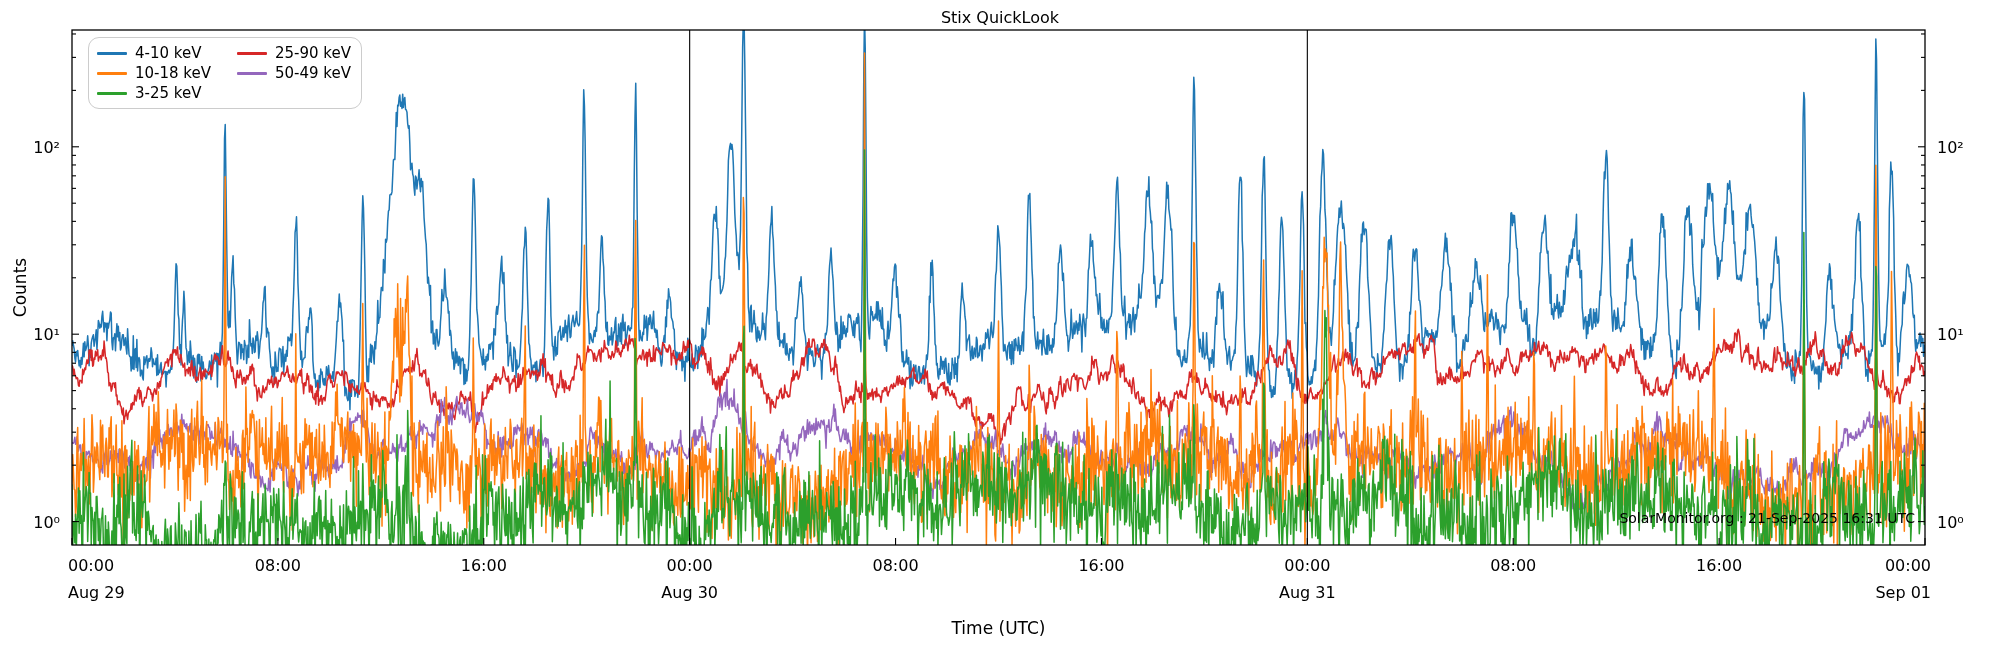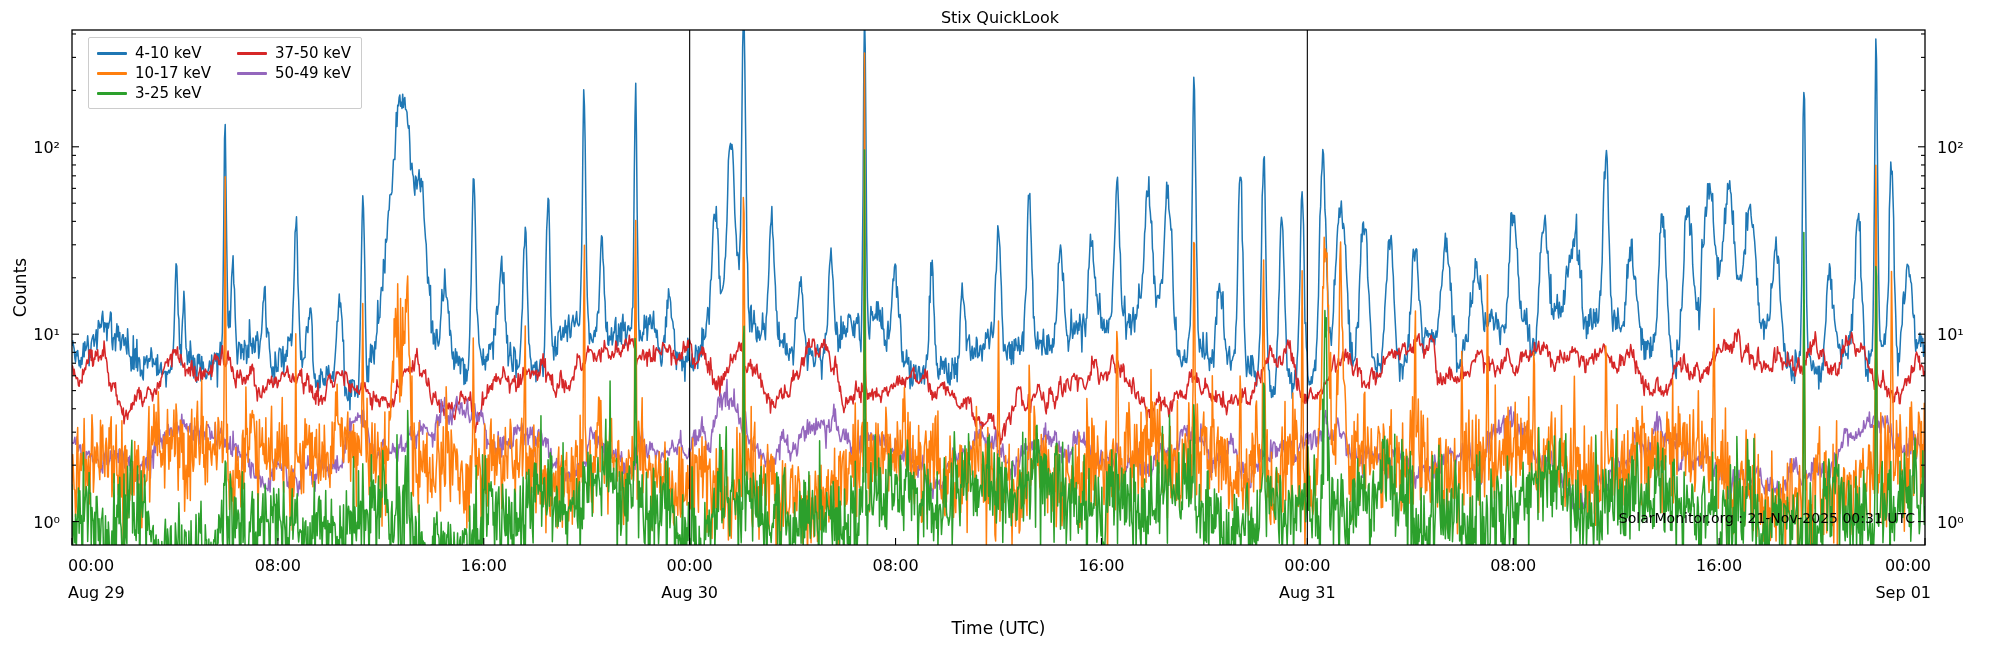--- a/index.html
+++ b/index.html
@@ -40,7 +40,7 @@
     top: 37px;
     background: rgba(255,255,255,0.92);
     border: 1px solid #cccccc;
-    border-radius: 2px;
+    border-radius: 11px;
     padding: 6px 10px 6px 8px;
     display: grid;
     grid-template-columns: auto auto;

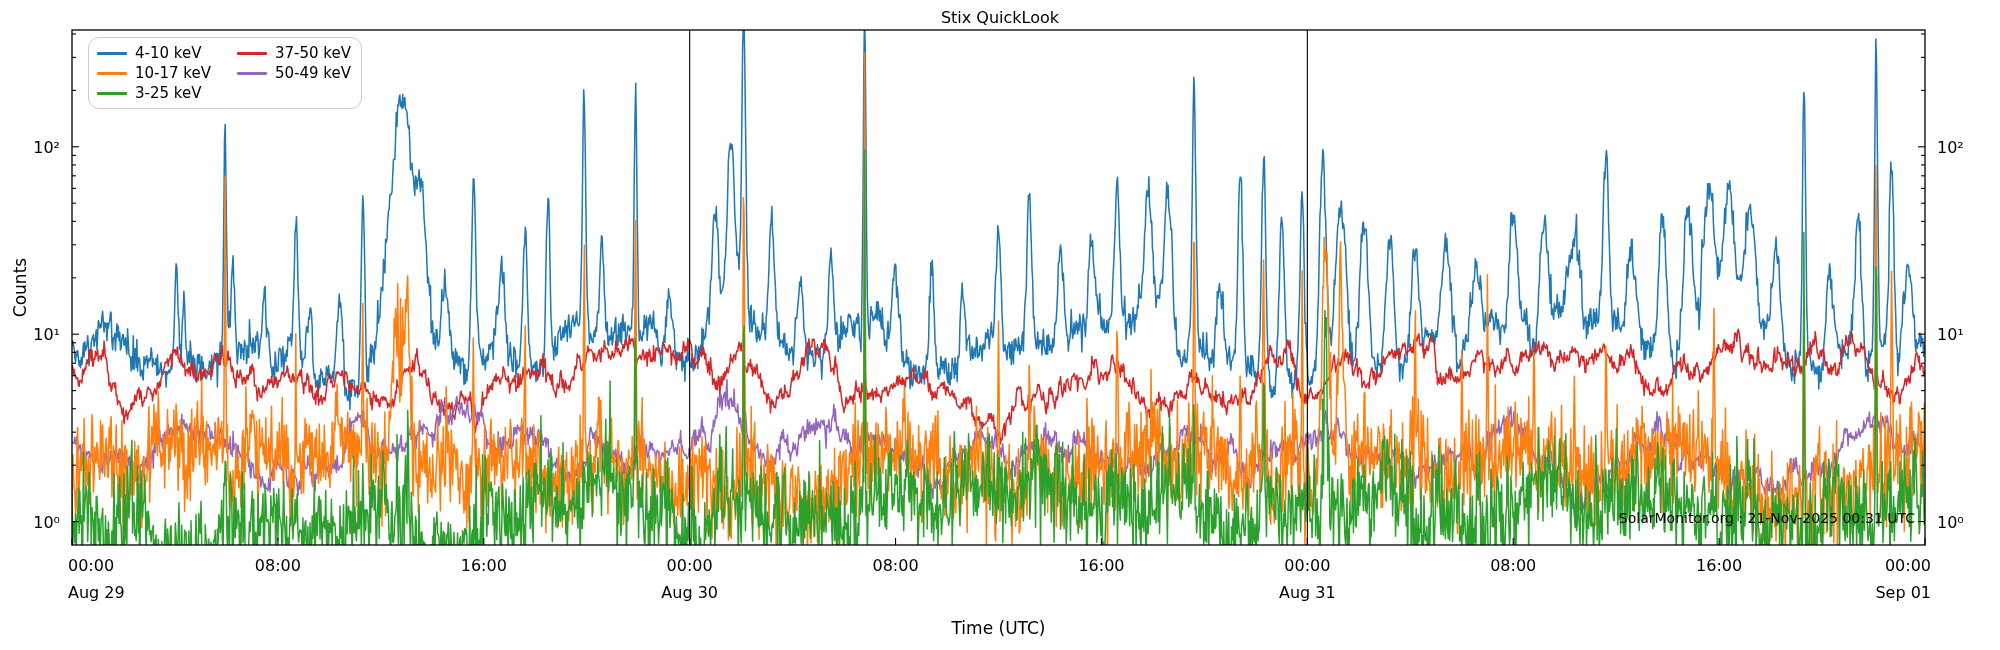--- a/index.html
+++ b/index.html
@@ -187,7 +187,7 @@
       </div>
       <div class="legend-entry">
         <span class="legend-swatch" style="background: rgb(214, 39, 40);"></span>
-        <span class="legend-label">37-50 keV</span>
+        <span class="legend-label">25-90 keV</span>
       </div>
       <div class="legend-entry">
         <span class="legend-swatch" style="background: rgb(255, 127, 14);"></span>

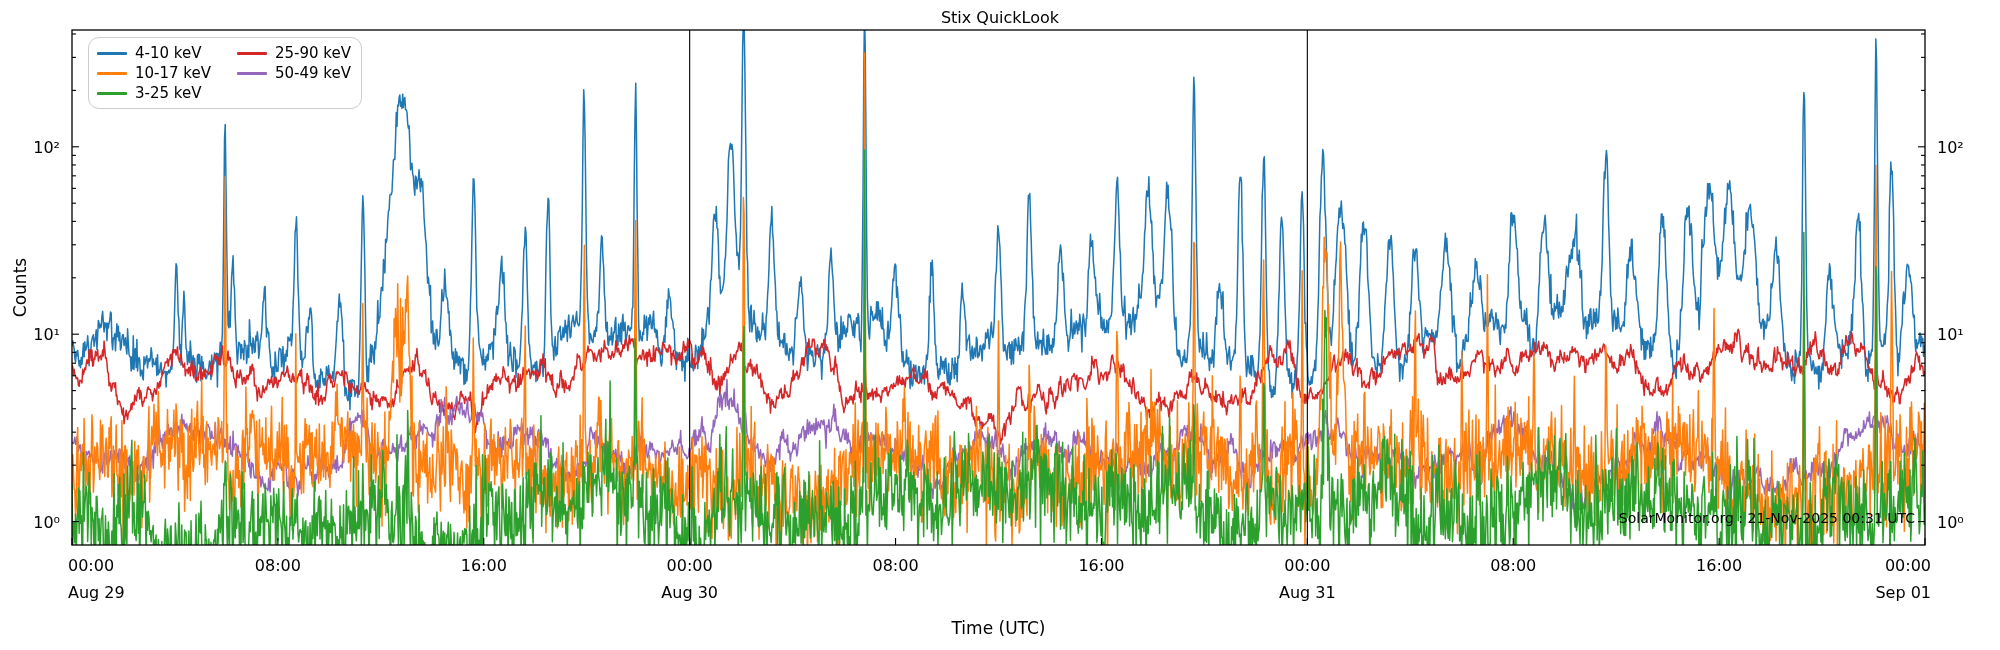--- a/index.html
+++ b/index.html
@@ -191,7 +191,7 @@
       </div>
       <div class="legend-entry">
         <span class="legend-swatch" style="background: rgb(255, 127, 14);"></span>
-        <span class="legend-label">10-17 keV</span>
+        <span class="legend-label">10-18 keV</span>
       </div>
       <div class="legend-entry">
         <span class="legend-swatch" style="background: rgb(148, 103, 189);"></span>

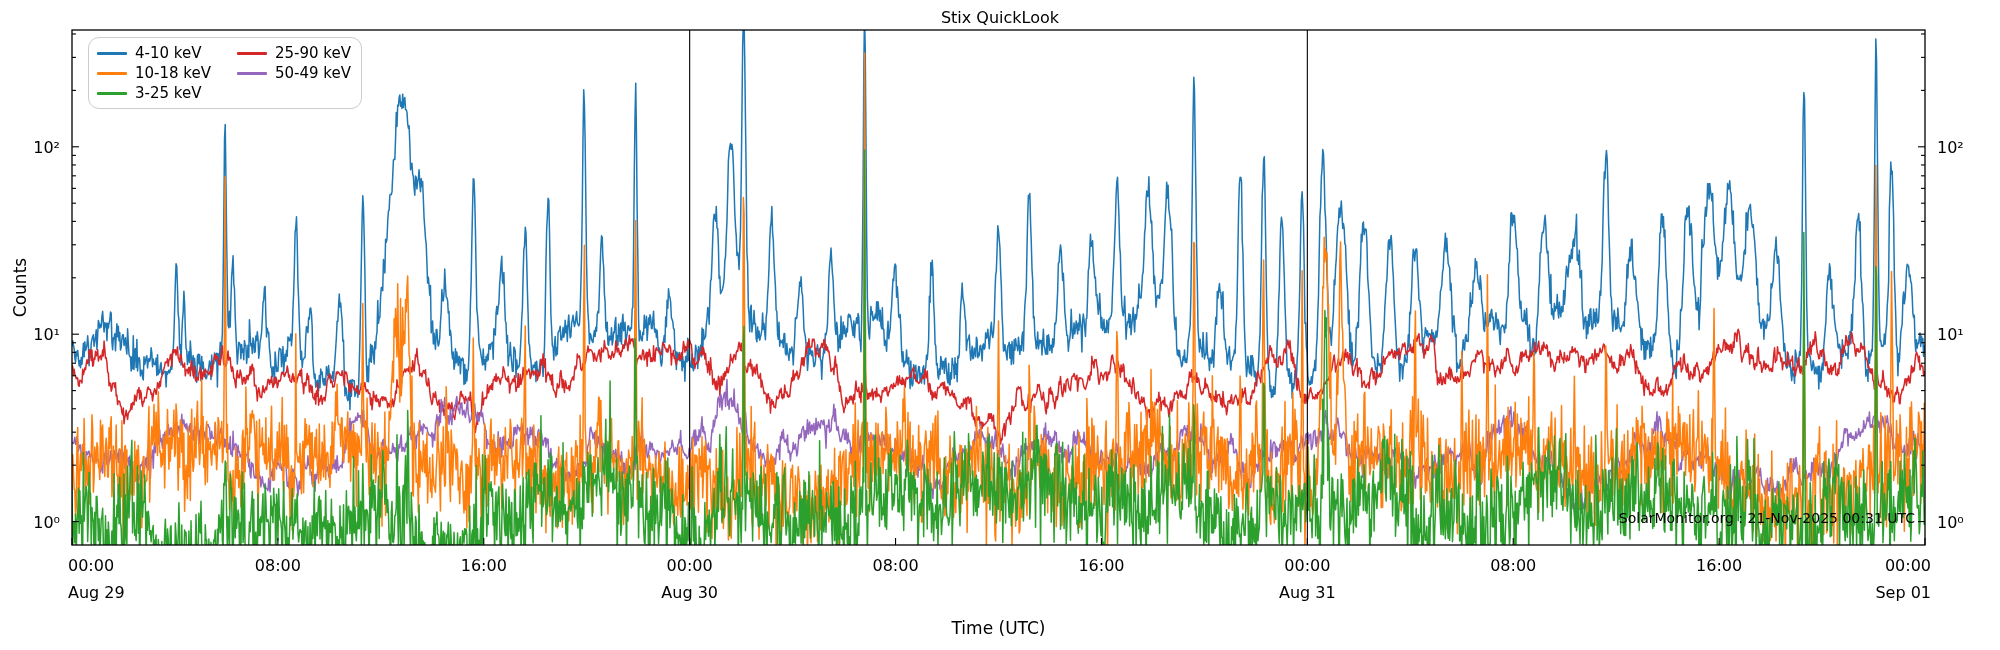--- a/index.html
+++ b/index.html
@@ -203,7 +203,7 @@
       </div>
     </div>
 
-  <div id="credit" style="left: 1915px; top: 510px; transform: translateX(-100%);">SolarMonitor.org : 21-Nov-2025 00:31 UTC</div>
+  <div id="credit" style="left: 1915px; top: 510px; transform: translateX(-100%);">SolarMonitor.org : 21-Sep-2025 16:31 UTC</div>
 
 </div>
 

